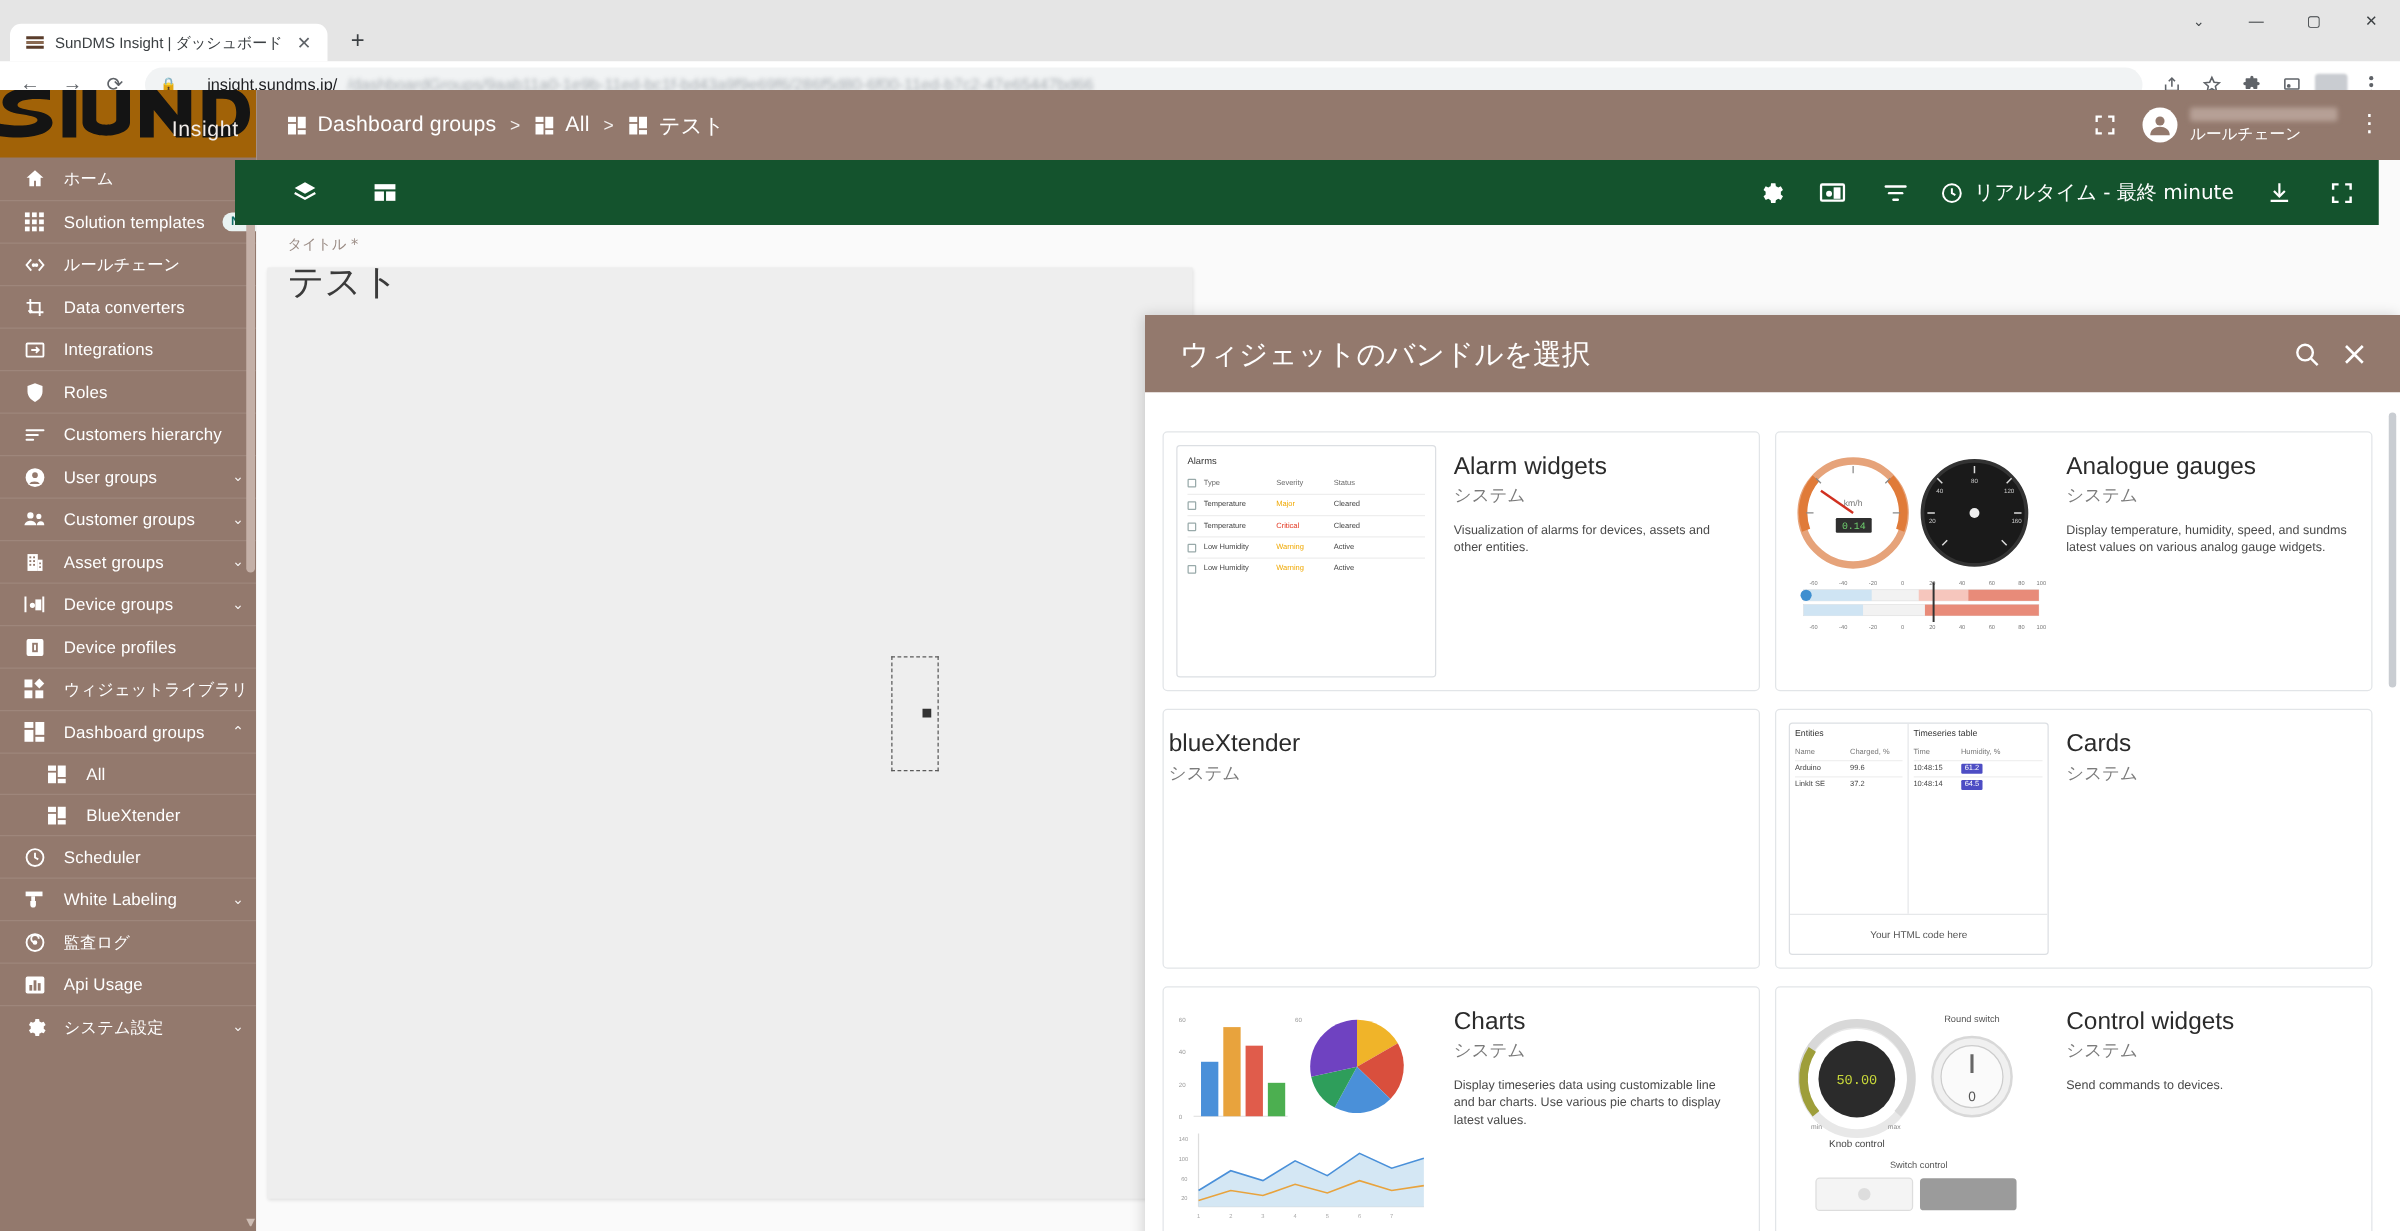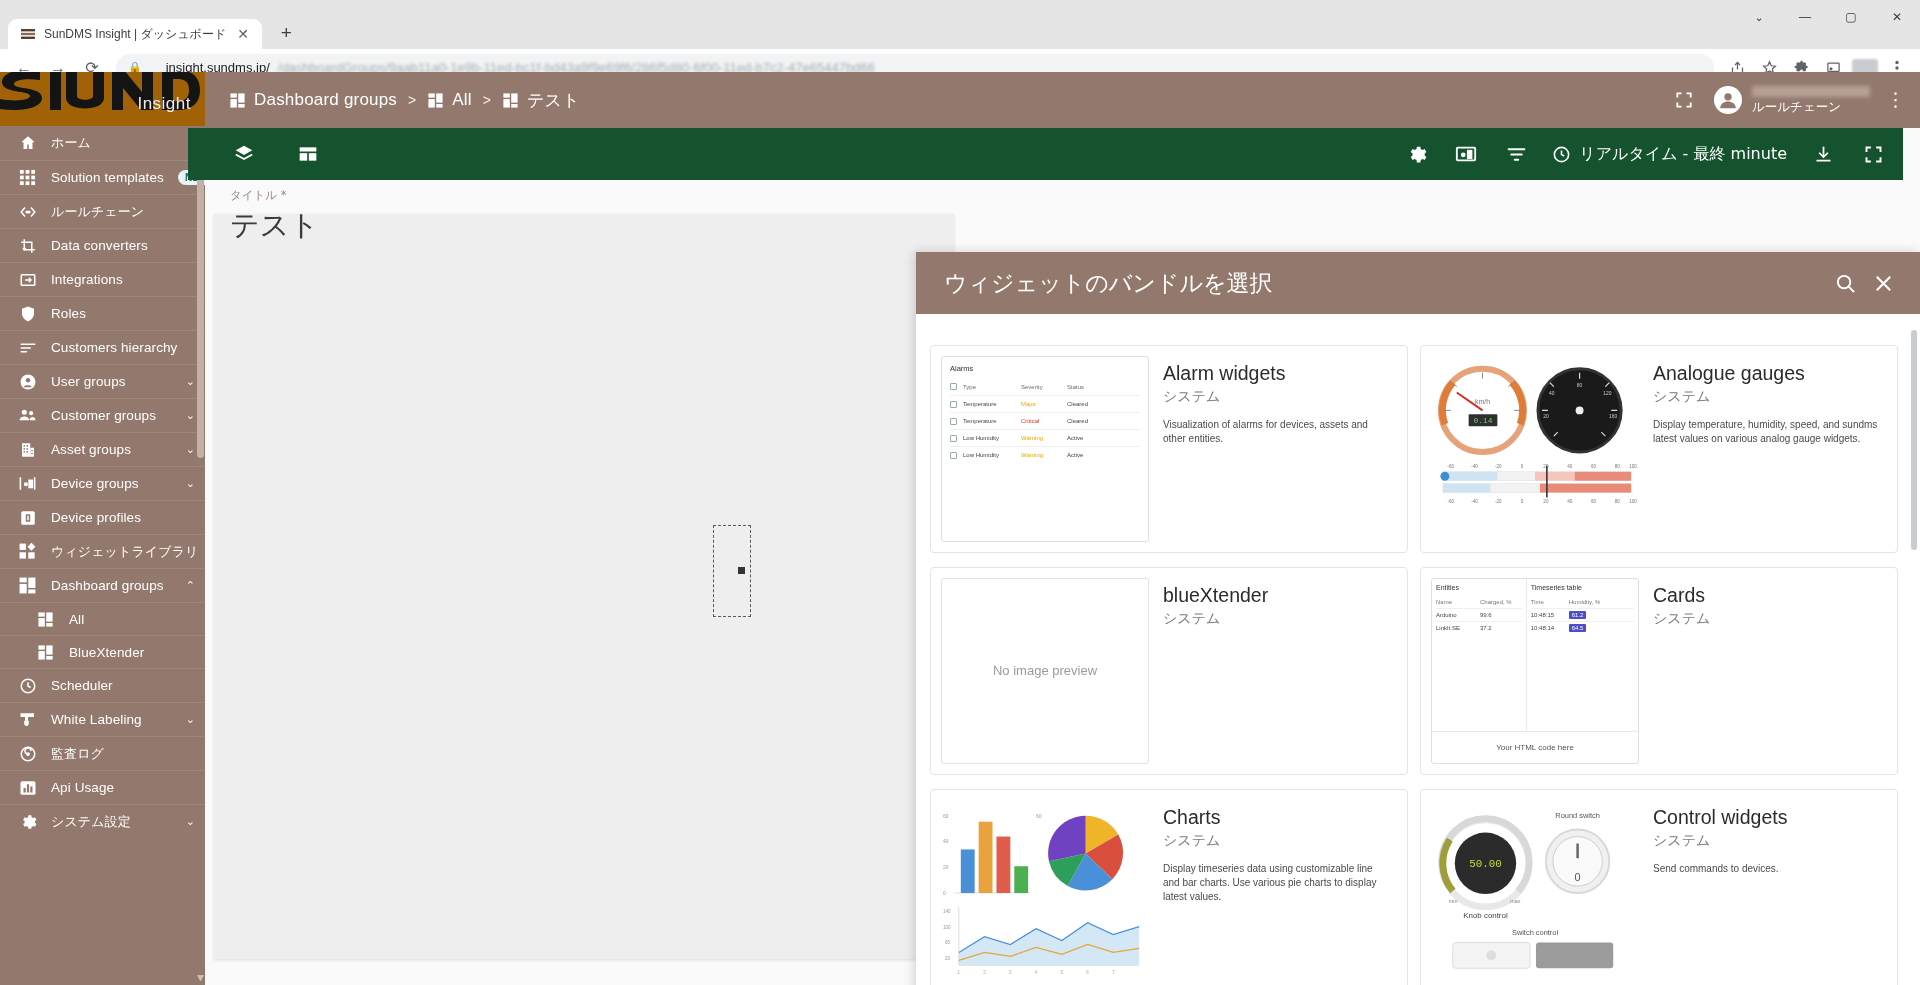--- a/index.html
+++ b/index.html
@@ -769,9 +769,6 @@
           </div>
 
           <div class="wcard">
-            <div class="wprev">
-              <div class="noimg">No image preview</div>
-            </div>
             <div class="wmeta">
               <div class="wname">blueXtender</div>
               <div class="wsys">システム</div>

